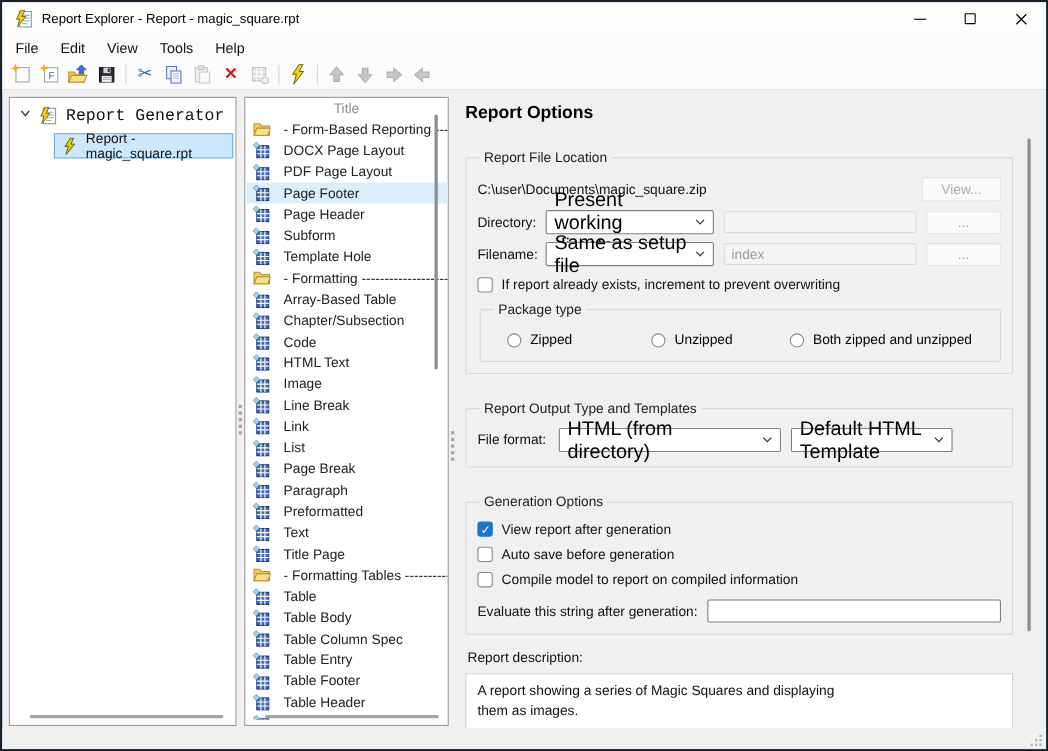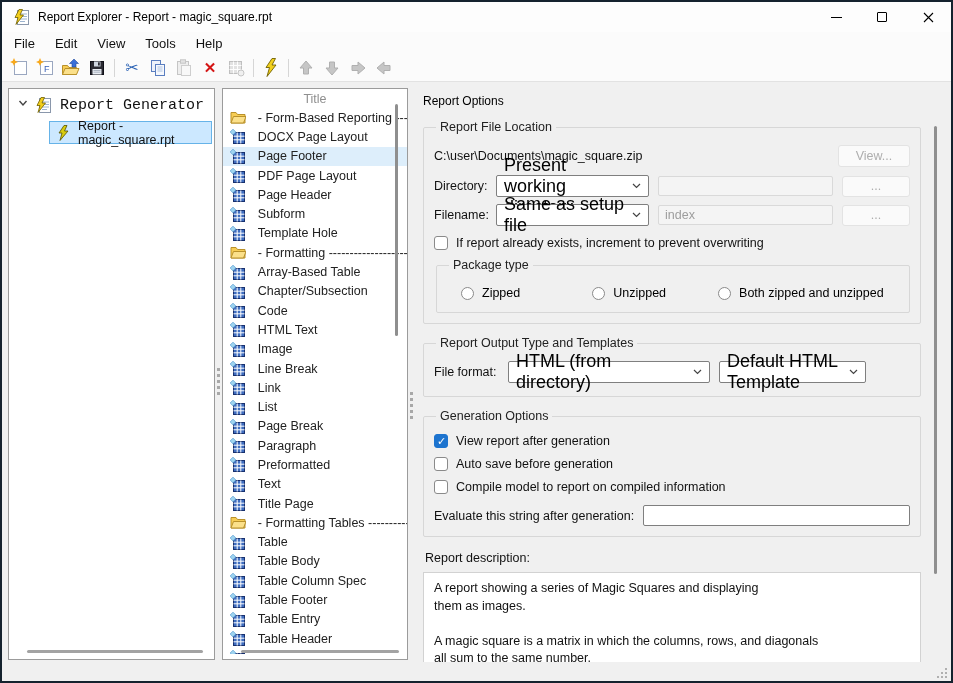--- a/index.html
+++ b/index.html
@@ -60,7 +60,7 @@
   .li-label { margin-left:12px; }
 
   
-  .opt-title { font-size:12px; font-weight:normal; color:#000; margin:2px 0 12px 2px; }
+  .opt-title { font-size:16px; font-weight:bold; color:#000; margin:2px 0 24px 2px; }
   fieldset { border:1px solid #d7d7d7; border-radius:2px; padding:6px 10px 10px 10px; margin-left:2px; }
   legend { font-size:12.5px; color:#222; padding:0 4px; margin-left:2px; }
   .frow { display:flex; align-items:center; margin-top:7px; font-size:12.5px; color:#111; }

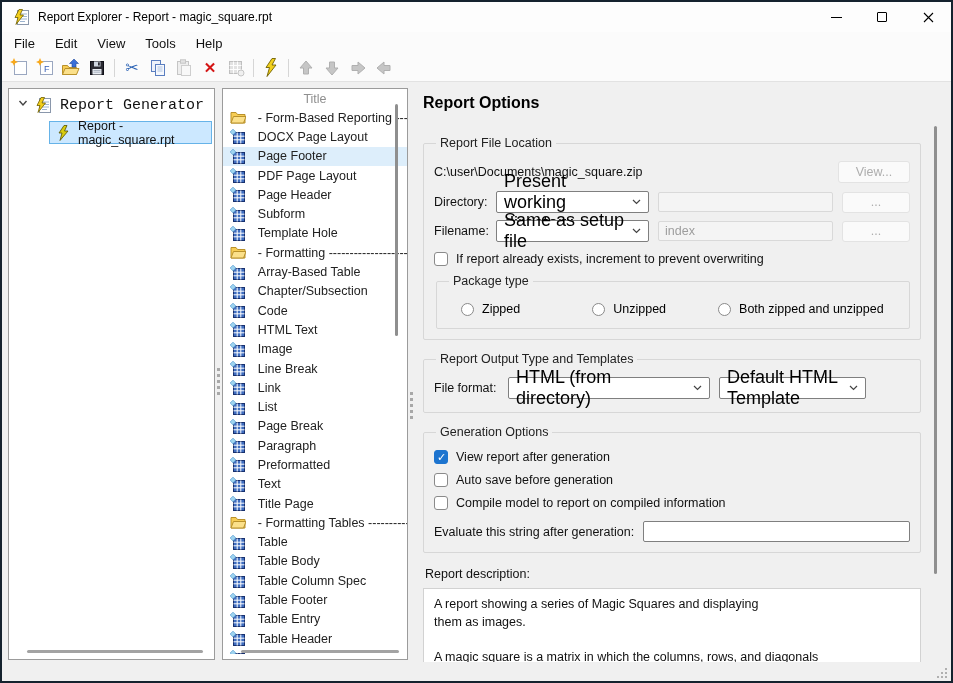--- a/index.html
+++ b/index.html
@@ -279,6 +279,16 @@
             </span>
             <span class="li-label">DOCX Page Layout</span>
           </div>
+          <div class="list-row">
+            <span class="li-icon">
+              <svg width="15" height="15" viewBox="0 0 15 15">
+                <rect x="3.5" y="3.5" width="11" height="11" fill="#3f6dbf" stroke="#17306e"></rect>
+                <path d="M3.5 7.2h11M3.5 10.8h11M7.2 3.5v11M10.8 3.5v11" stroke="#fff" stroke-width="1"></path>
+                <rect x="1" y="1" width="4" height="4" fill="#9fd4f0" stroke="#5a9fd4" stroke-width="0.7" transform="rotate(45 3 3)"></rect>
+              </svg>
+            </span>
+            <span class="li-label">PDF Page Layout</span>
+          </div>
           <div class="list-row selected">
             <span class="li-icon">
               <svg width="15" height="15" viewBox="0 0 15 15">
@@ -288,16 +298,6 @@
               </svg>
             </span>
             <span class="li-label">Page Footer</span>
-          </div>
-          <div class="list-row">
-            <span class="li-icon">
-              <svg width="15" height="15" viewBox="0 0 15 15">
-                <rect x="3.5" y="3.5" width="11" height="11" fill="#3f6dbf" stroke="#17306e"></rect>
-                <path d="M3.5 7.2h11M3.5 10.8h11M7.2 3.5v11M10.8 3.5v11" stroke="#fff" stroke-width="1"></path>
-                <rect x="1" y="1" width="4" height="4" fill="#9fd4f0" stroke="#5a9fd4" stroke-width="0.7" transform="rotate(45 3 3)"></rect>
-              </svg>
-            </span>
-            <span class="li-label">PDF Page Layout</span>
           </div>
           <div class="list-row">
             <span class="li-icon">

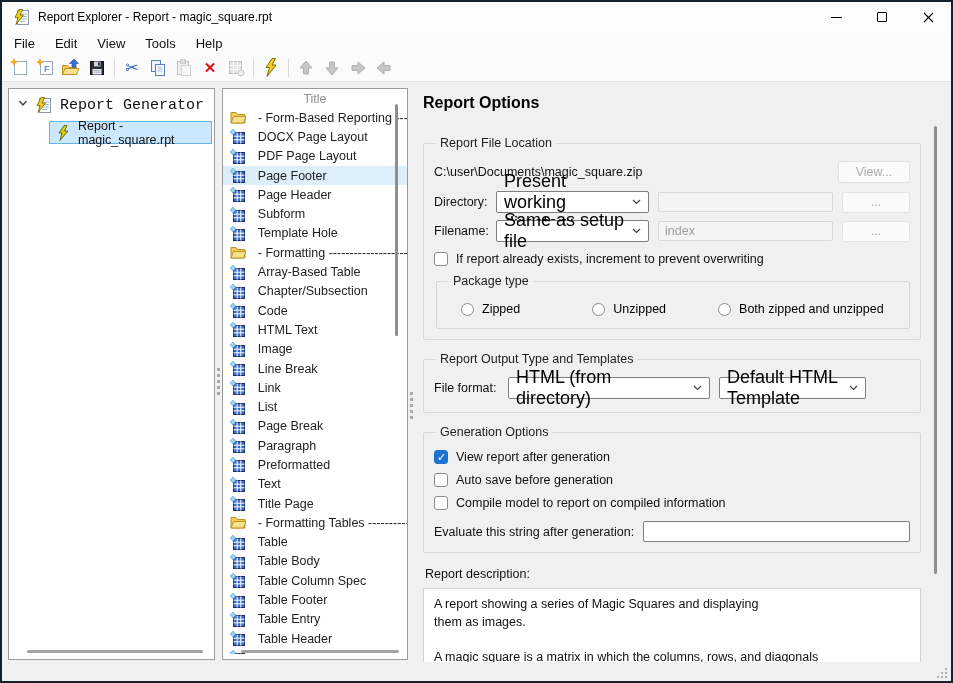--- a/index.html
+++ b/index.html
@@ -82,7 +82,7 @@
   .radio-row { display:flex; align-items:center; margin-top:8px; font-size:12.5px; }
   .radio { width:13px; height:13px; border:1px solid #8a8a8a; border-radius:50%; background:#fff; flex:none; margin-right:8px; }
   .r1 { margin-left:14px; } .r2 { margin-left:72px; } .r3 { margin-left:52px; }
-  .gsec { margin-top:12px; }
+  .gsec { margin-top:24px; }
   .gen-row { margin-top:9px; }
   .eval-row { margin-top:11px; }
   .eval-input { flex:1; height:21px; margin-left:9px; background:#fff; border:1px solid #7f7f7f; border-radius:2px; font-size:12.5px; padding:0 6px; font-family:"Liberation Sans",sans-serif; }

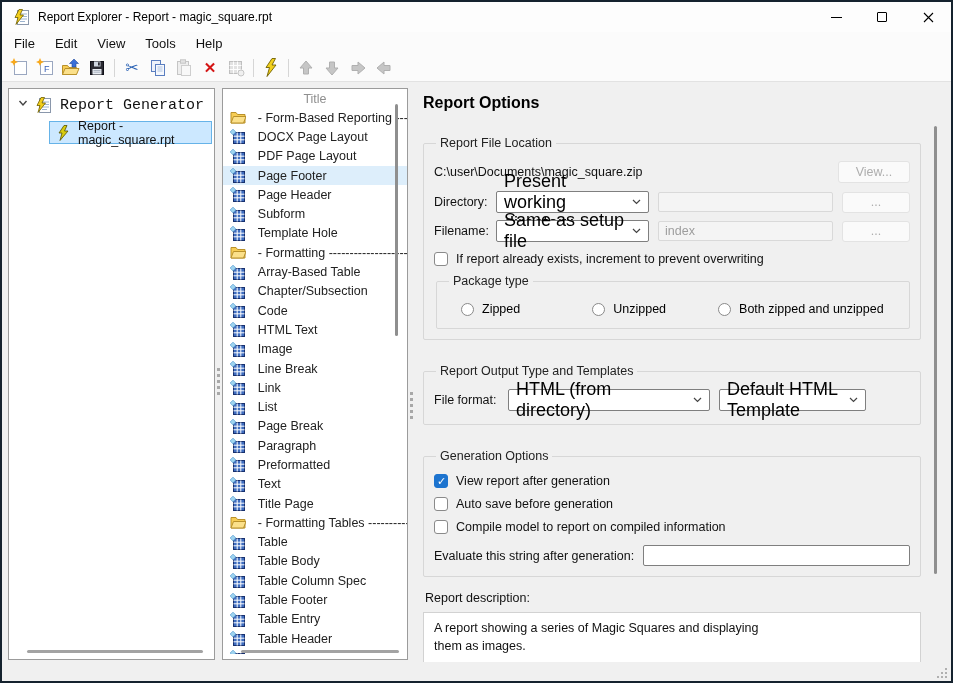--- a/index.html
+++ b/index.html
@@ -515,17 +515,17 @@
                 <rect x="1" y="1" width="4" height="4" fill="#9fd4f0" stroke="#5a9fd4" stroke-width="0.7" transform="rotate(45 3 3)"></rect>
               </svg>
             </span>
+            <span class="li-label">Table Entry</span>
+          </div>
+          <div class="list-row">
+            <span class="li-icon">
+              <svg width="15" height="15" viewBox="0 0 15 15">
+                <rect x="3.5" y="3.5" width="11" height="11" fill="#3f6dbf" stroke="#17306e"></rect>
+                <path d="M3.5 7.2h11M3.5 10.8h11M7.2 3.5v11M10.8 3.5v11" stroke="#fff" stroke-width="1"></path>
+                <rect x="1" y="1" width="4" height="4" fill="#9fd4f0" stroke="#5a9fd4" stroke-width="0.7" transform="rotate(45 3 3)"></rect>
+              </svg>
+            </span>
             <span class="li-label">Table Footer</span>
-          </div>
-          <div class="list-row">
-            <span class="li-icon">
-              <svg width="15" height="15" viewBox="0 0 15 15">
-                <rect x="3.5" y="3.5" width="11" height="11" fill="#3f6dbf" stroke="#17306e"></rect>
-                <path d="M3.5 7.2h11M3.5 10.8h11M7.2 3.5v11M10.8 3.5v11" stroke="#fff" stroke-width="1"></path>
-                <rect x="1" y="1" width="4" height="4" fill="#9fd4f0" stroke="#5a9fd4" stroke-width="0.7" transform="rotate(45 3 3)"></rect>
-              </svg>
-            </span>
-            <span class="li-label">Table Entry</span>
           </div>
           <div class="list-row">
             <span class="li-icon">

